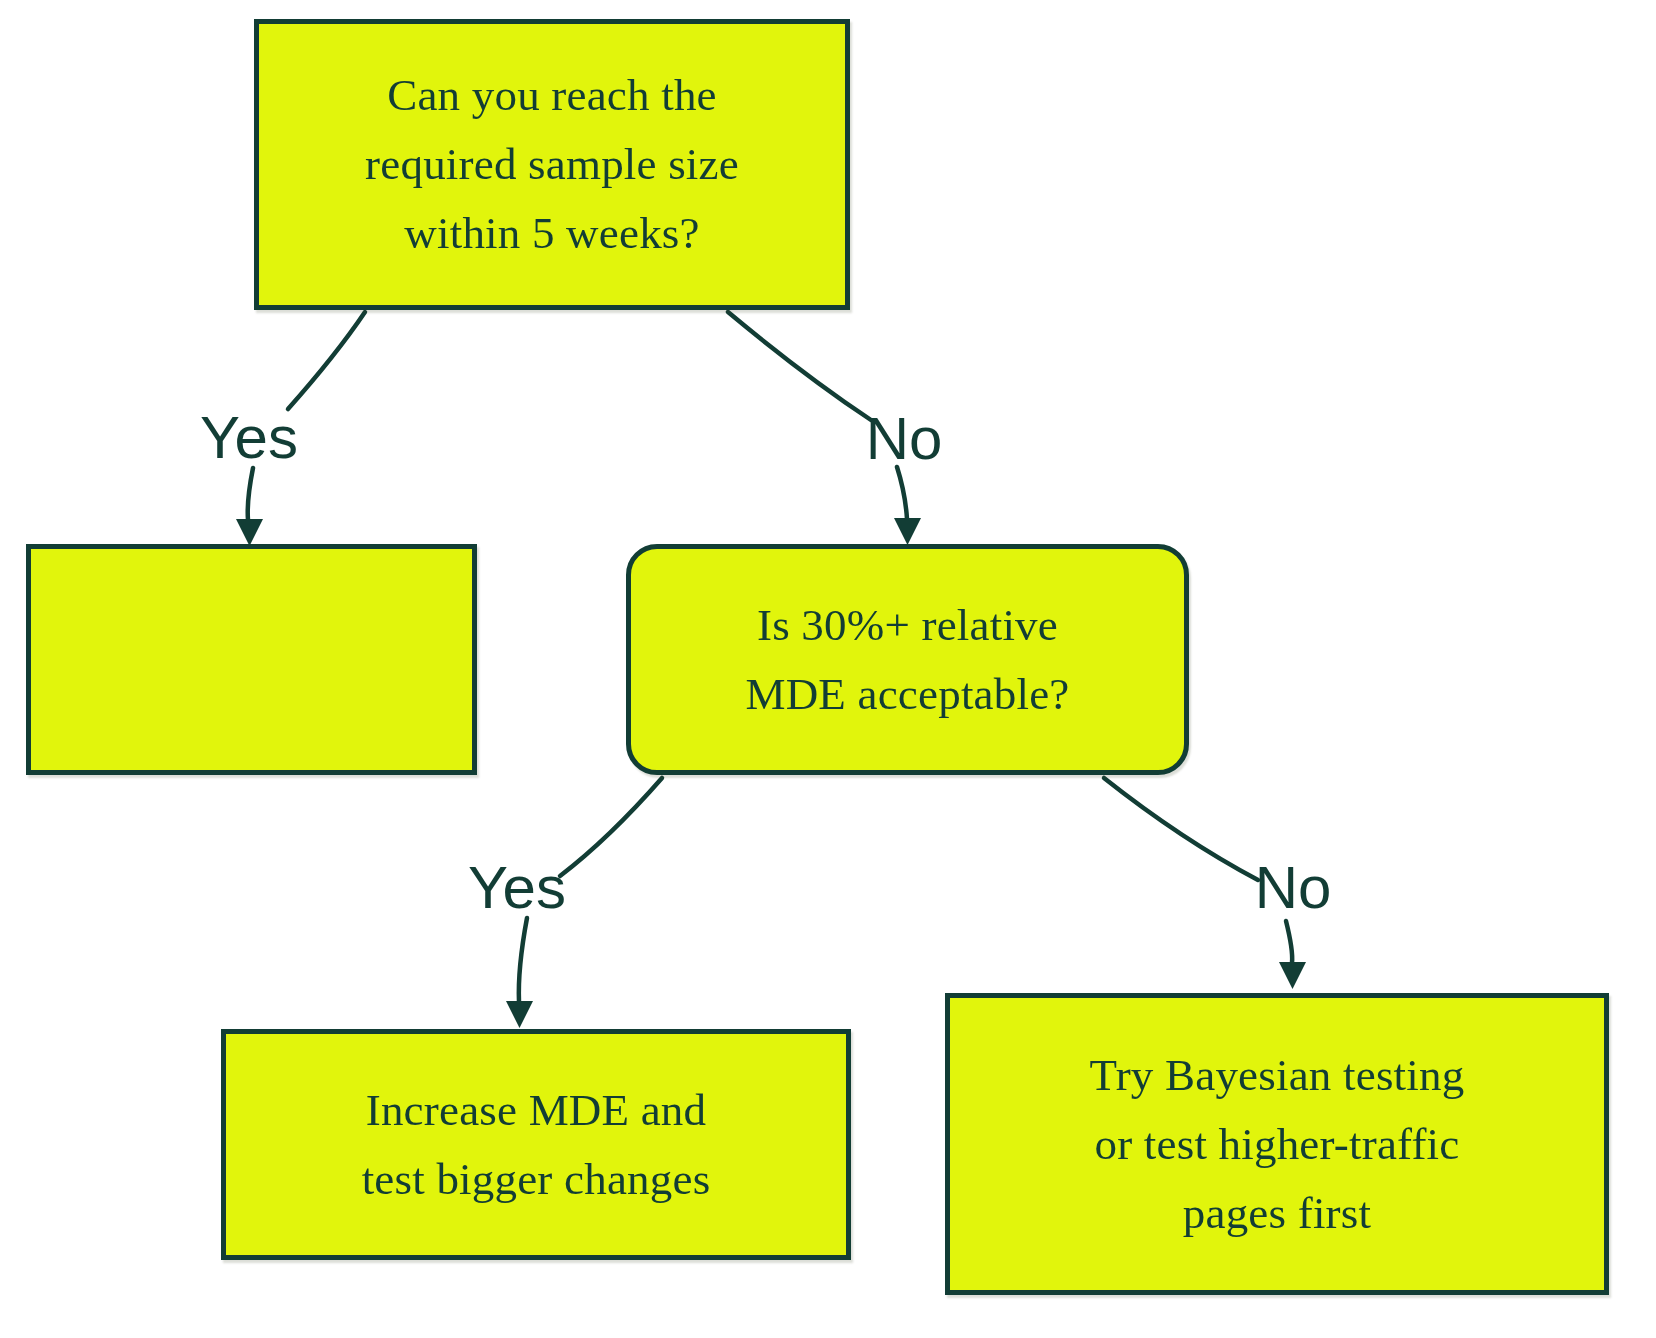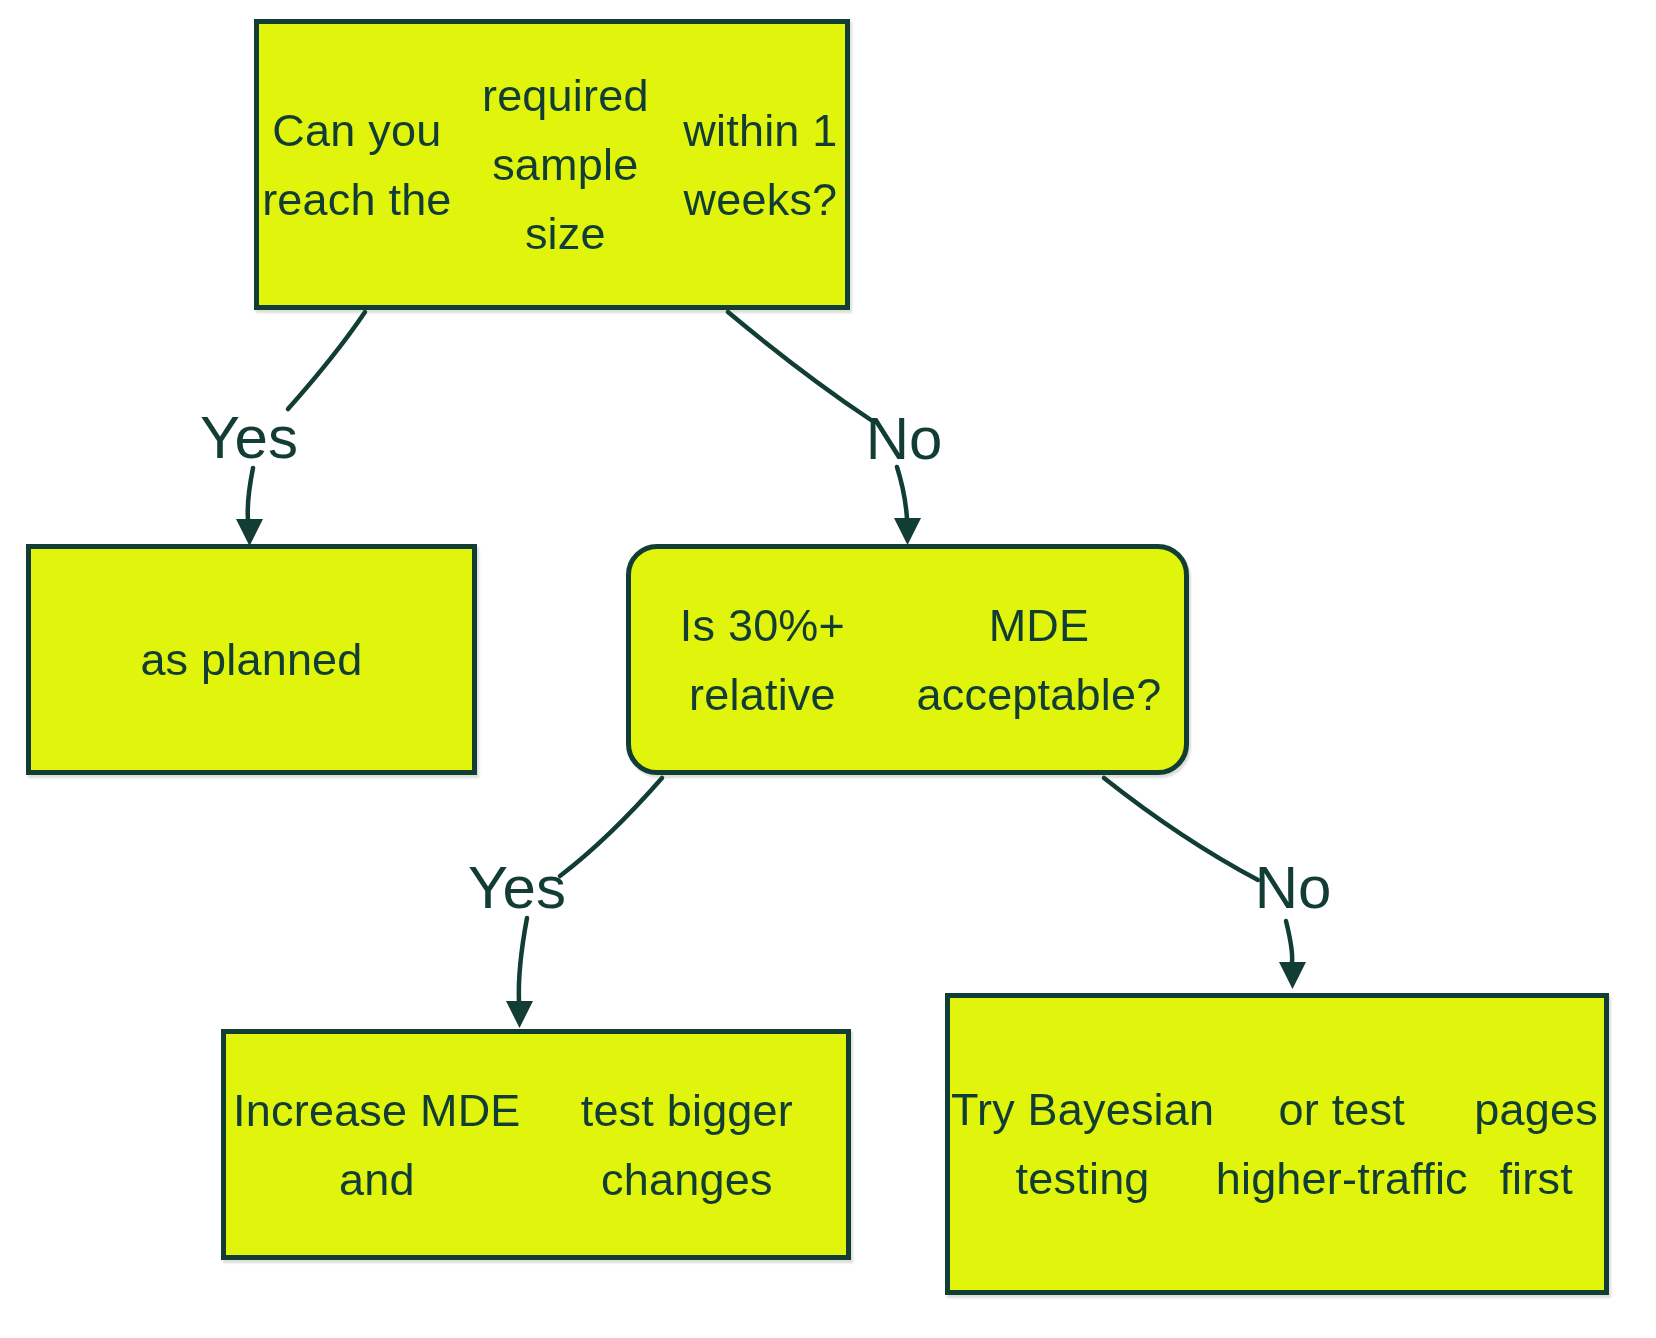--- a/index.html
+++ b/index.html
@@ -38,7 +38,7 @@
     border: 5px solid var(--ink, #123d35);
     box-shadow: 2px 3px 2px rgba(60, 70, 40, 0.18);
     display: flex;
-    flex-direction: row;
+    flex-direction: column;
     align-items: center;
     justify-content: center;
     text-align: center;
@@ -47,6 +47,7 @@
     line-height: 69px;
     font-weight: 500;
     letter-spacing: 0.2px;
+    font-family: Liberation Serif, serif;
   }
   .node-root      { left: 254px; top: 19px;   width: 596px; height: 291px; }
   .node-run-test  { left: 26px;  top: 544px;  width: 451px; height: 231px; }

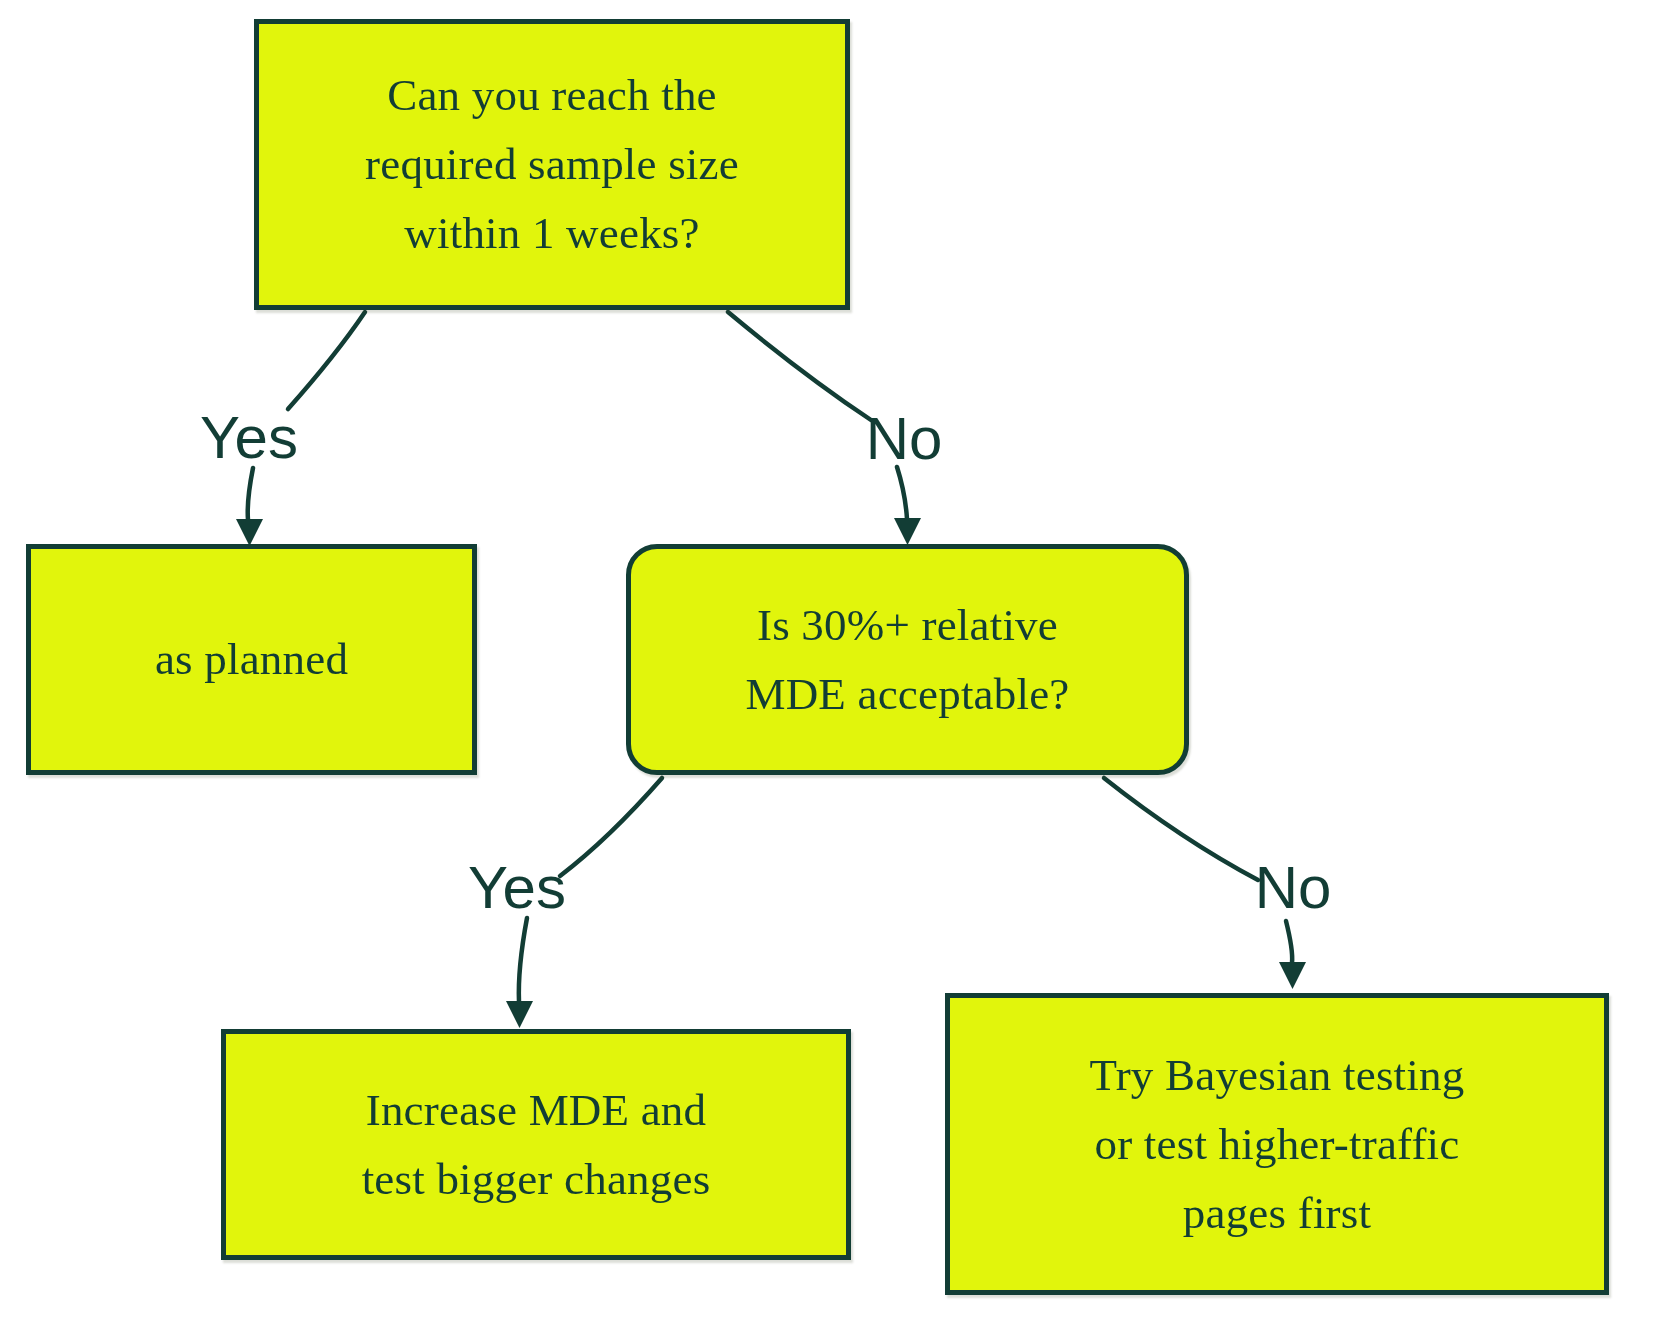--- a/index.html
+++ b/index.html
@@ -94,7 +94,7 @@
   <div class="node node-root">
     <div>Can you reach the</div>
     <div>required sample size</div>
-    <div>within 1 weeks?</div>
+    <div>within 5 weeks?</div>
   </div>
 
   <div class="node node-run-test">

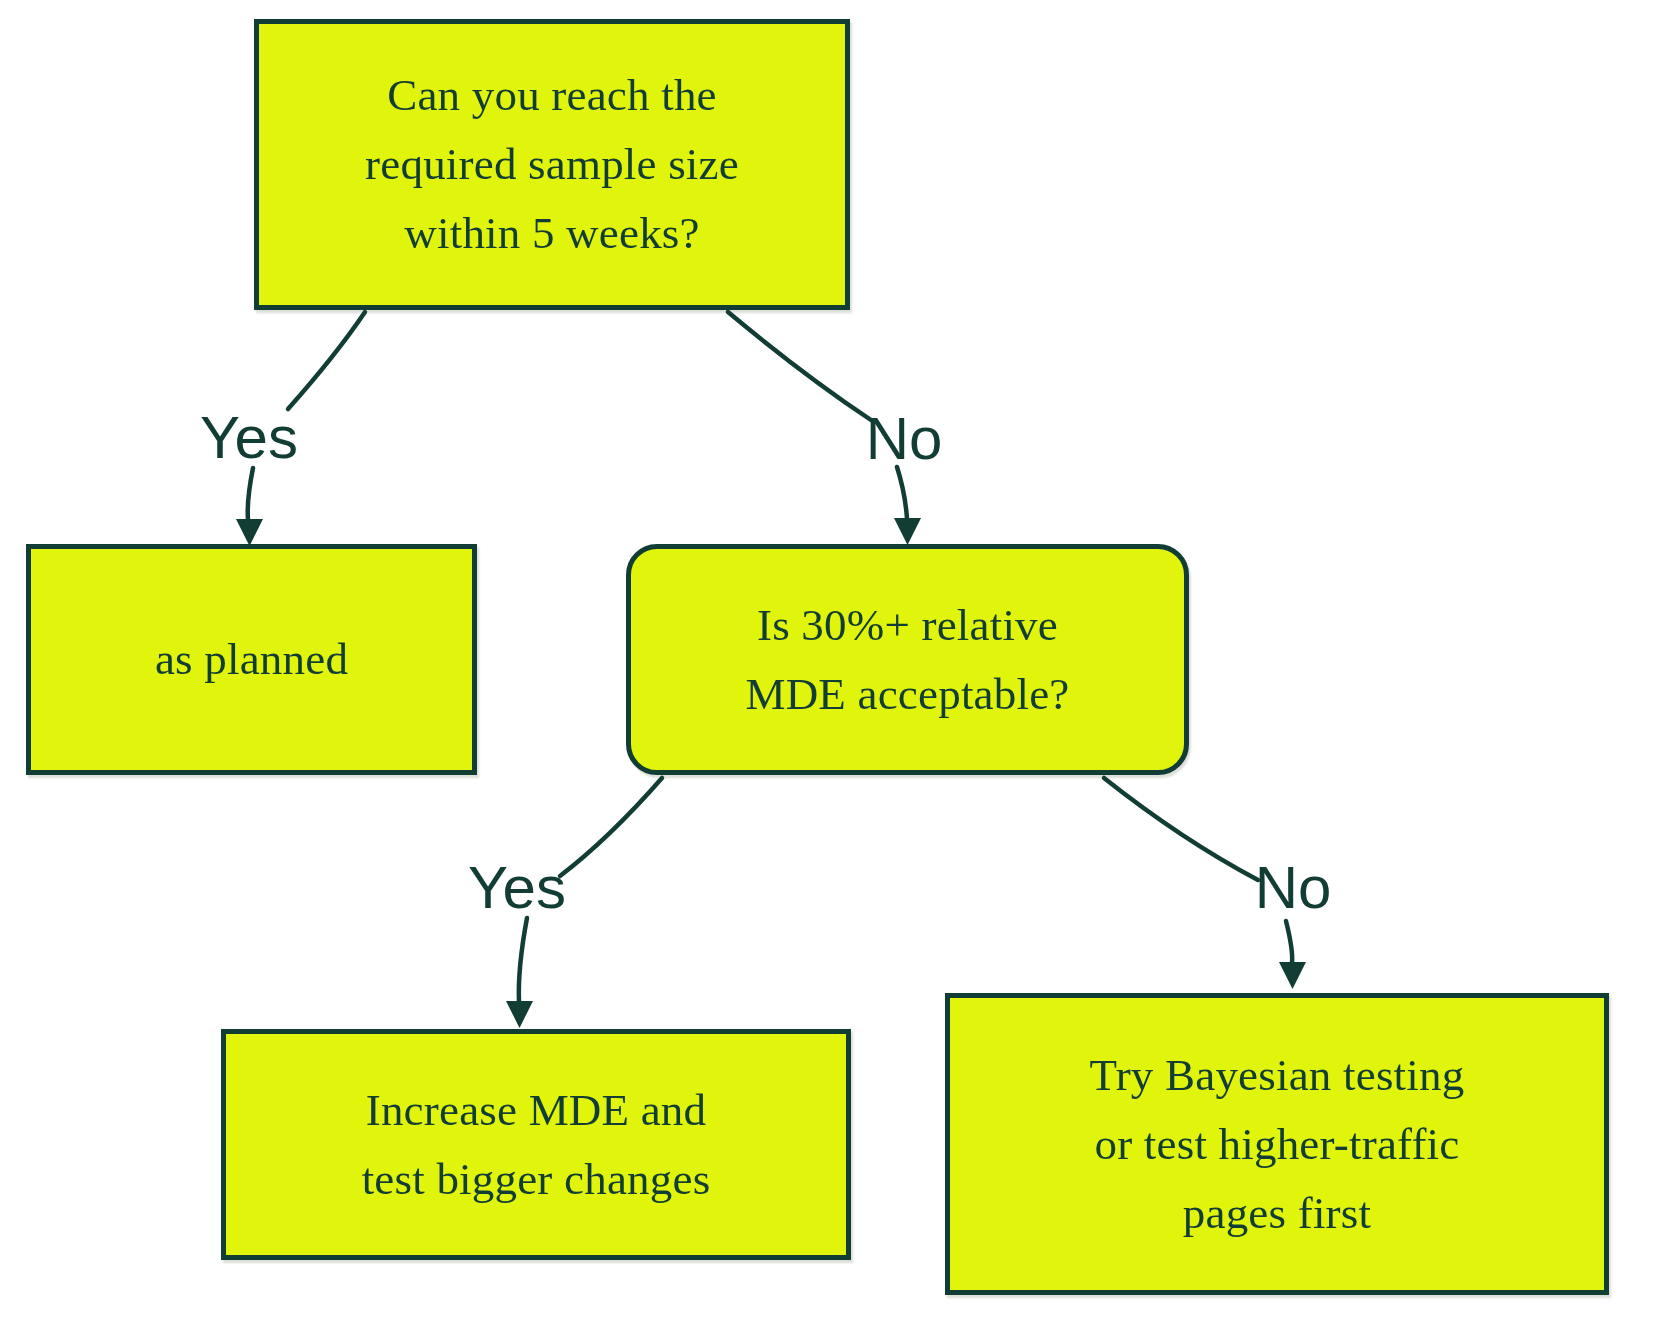--- a/index.html
+++ b/index.html
@@ -98,7 +98,6 @@
   </div>
 
   <div class="node node-run-test">
-    <div>as planned</div>
   </div>
 
   <div class="node node-mde">

